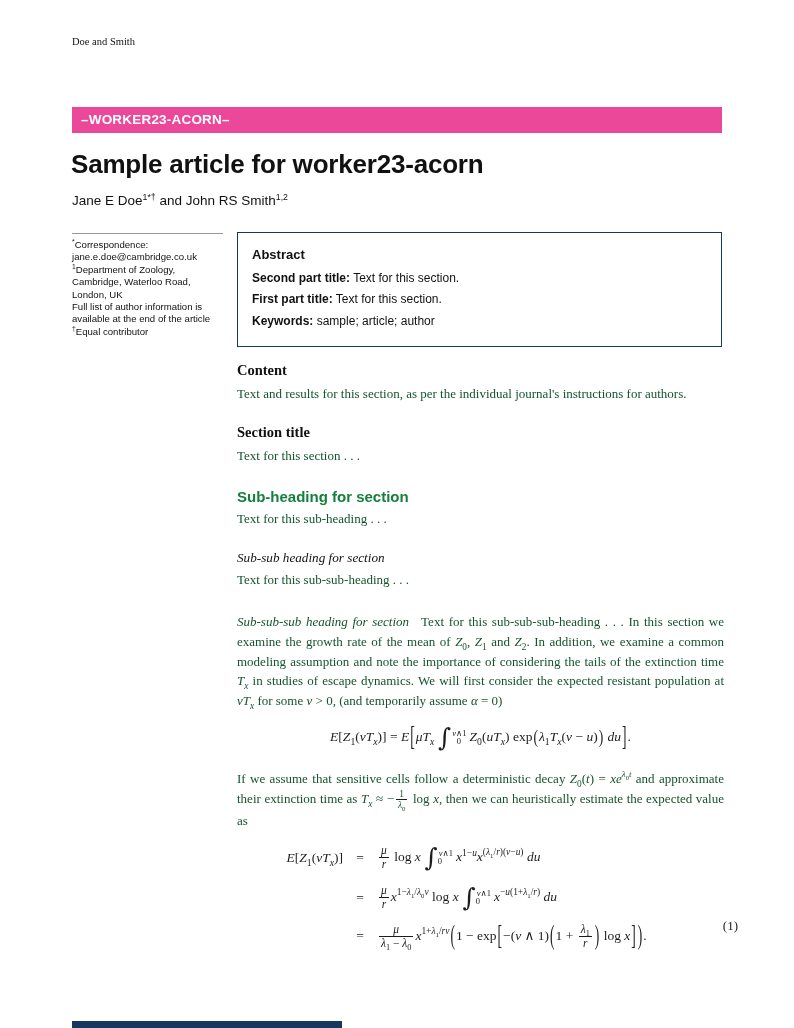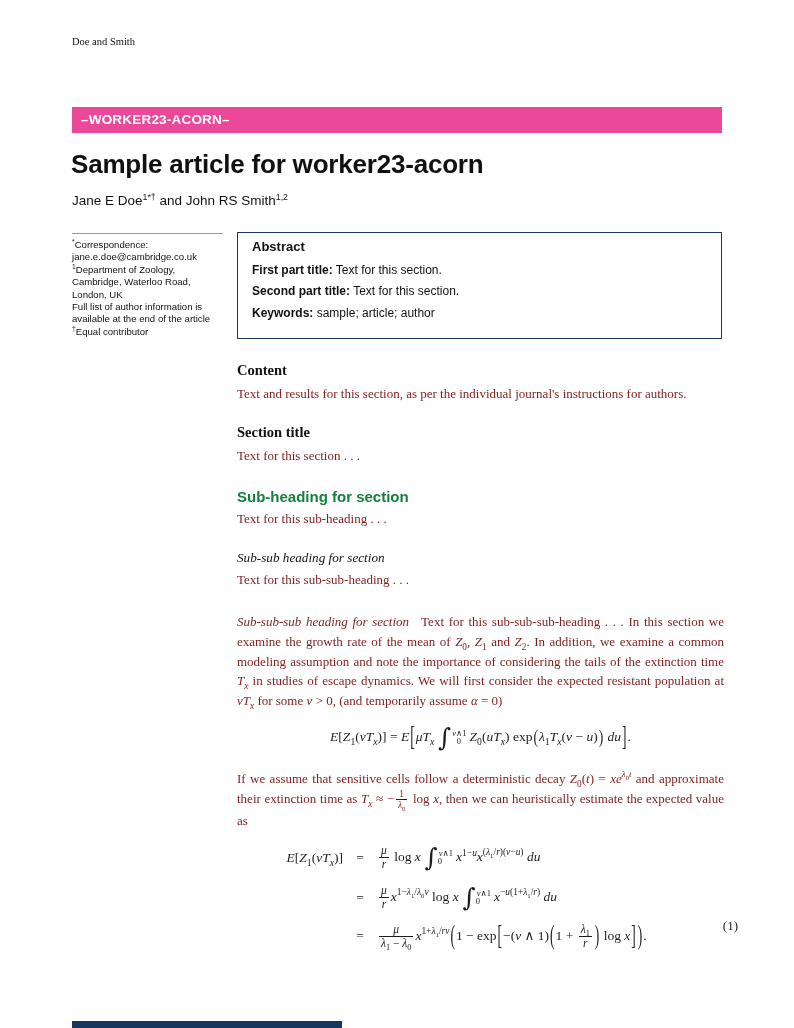--- a/index.html
+++ b/index.html
@@ -37,7 +37,7 @@
   .sidebar sup { font-size:70%; line-height:0; }
   .abstract-box {
     position:absolute; left:237px; top:232px; width:485px;
-    border:1.4px solid #17375e; padding:6px 14px 12px;
+    border:1.4px solid #17375e; padding:14px 14px 12px;
     font-family:"Liberation Sans", sans-serif; font-size:12px; color:#111;
   }
   .abstract-title { font-weight:bold; font-size:13px; margin-bottom:8px; }

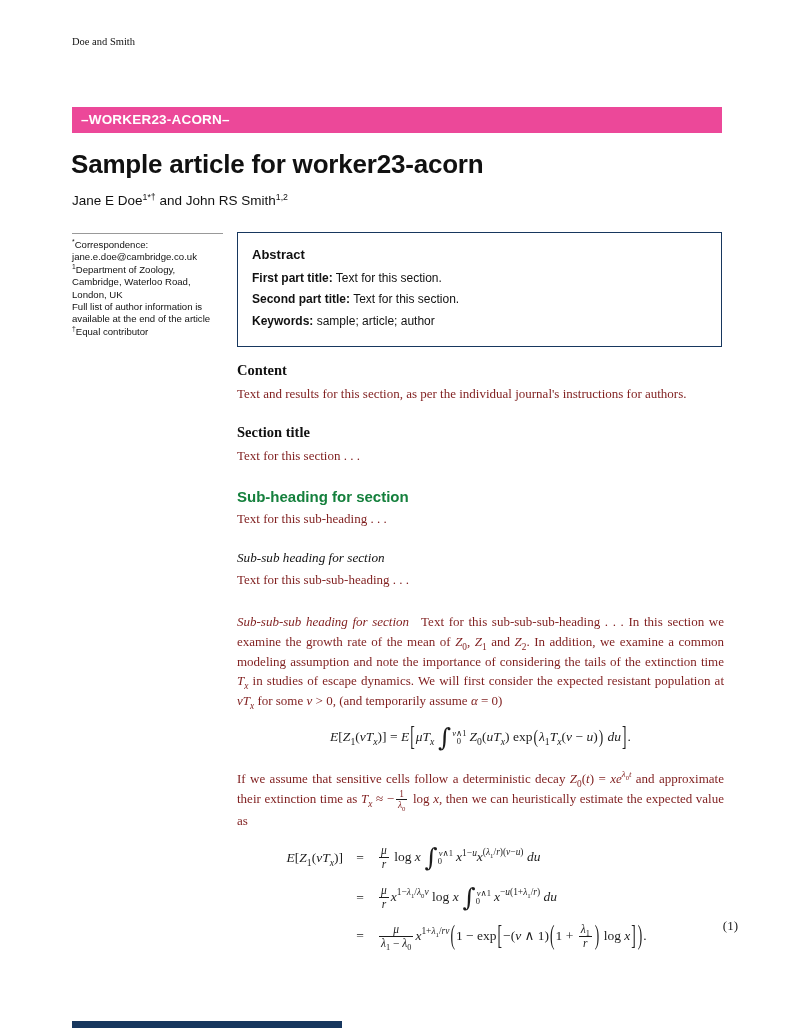--- a/index.html
+++ b/index.html
@@ -130,10 +130,10 @@
   <section class="abstract-box">
     <div class="abstract-title">Abstract</div>
     <div class="abstract-row">
+      <b>Second part title:</b><span> Text for this section.</span>
+    </div>
+    <div class="abstract-row">
       <b>First part title:</b><span> Text for this section.</span>
-    </div>
-    <div class="abstract-row">
-      <b>Second part title:</b><span> Text for this section.</span>
     </div>
     <div class="abstract-row">
       <b>Keywords:</b><span> sample; article; author</span>

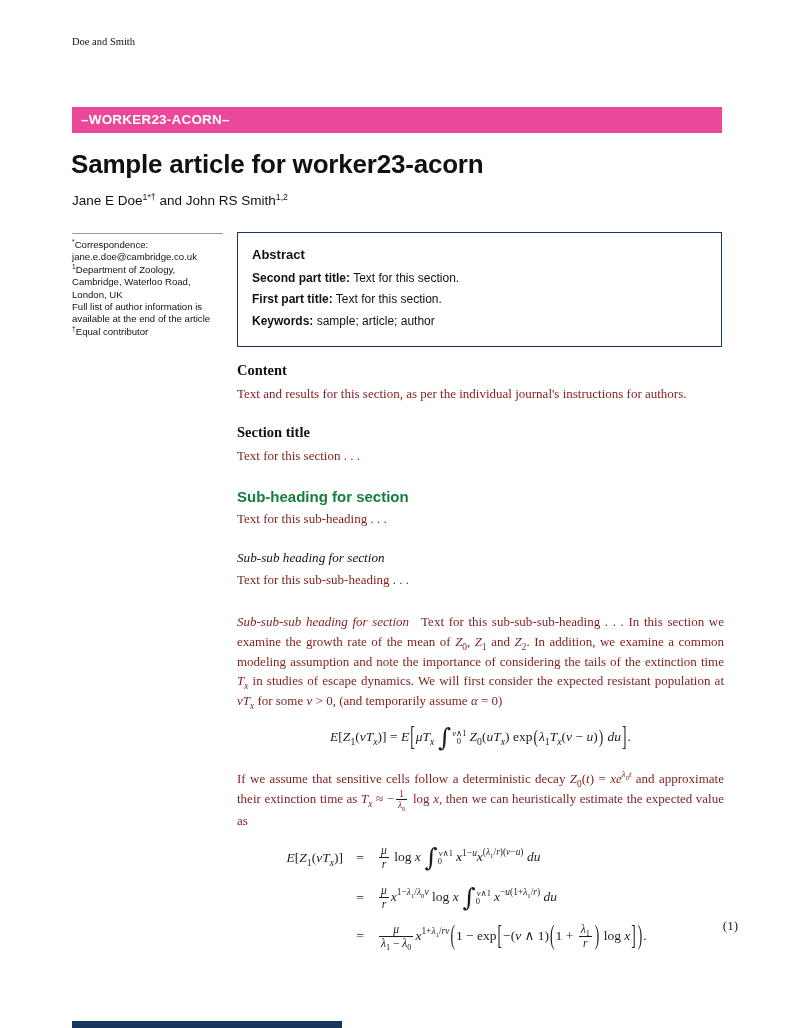--- a/index.html
+++ b/index.html
@@ -57,7 +57,7 @@
     font-size:13.2px; color:#111; margin:0 0 4px;
   }
   .para {
-    font-size:13px; line-height:1.52; text-align:justify; color:#7f1d1d;
+    font-size:13px; line-height:1.52; text-align:justify; color:#14532d;
   }
   .mb-lg { margin-bottom:22px; }
   .mb-md { margin-bottom:20px; }

